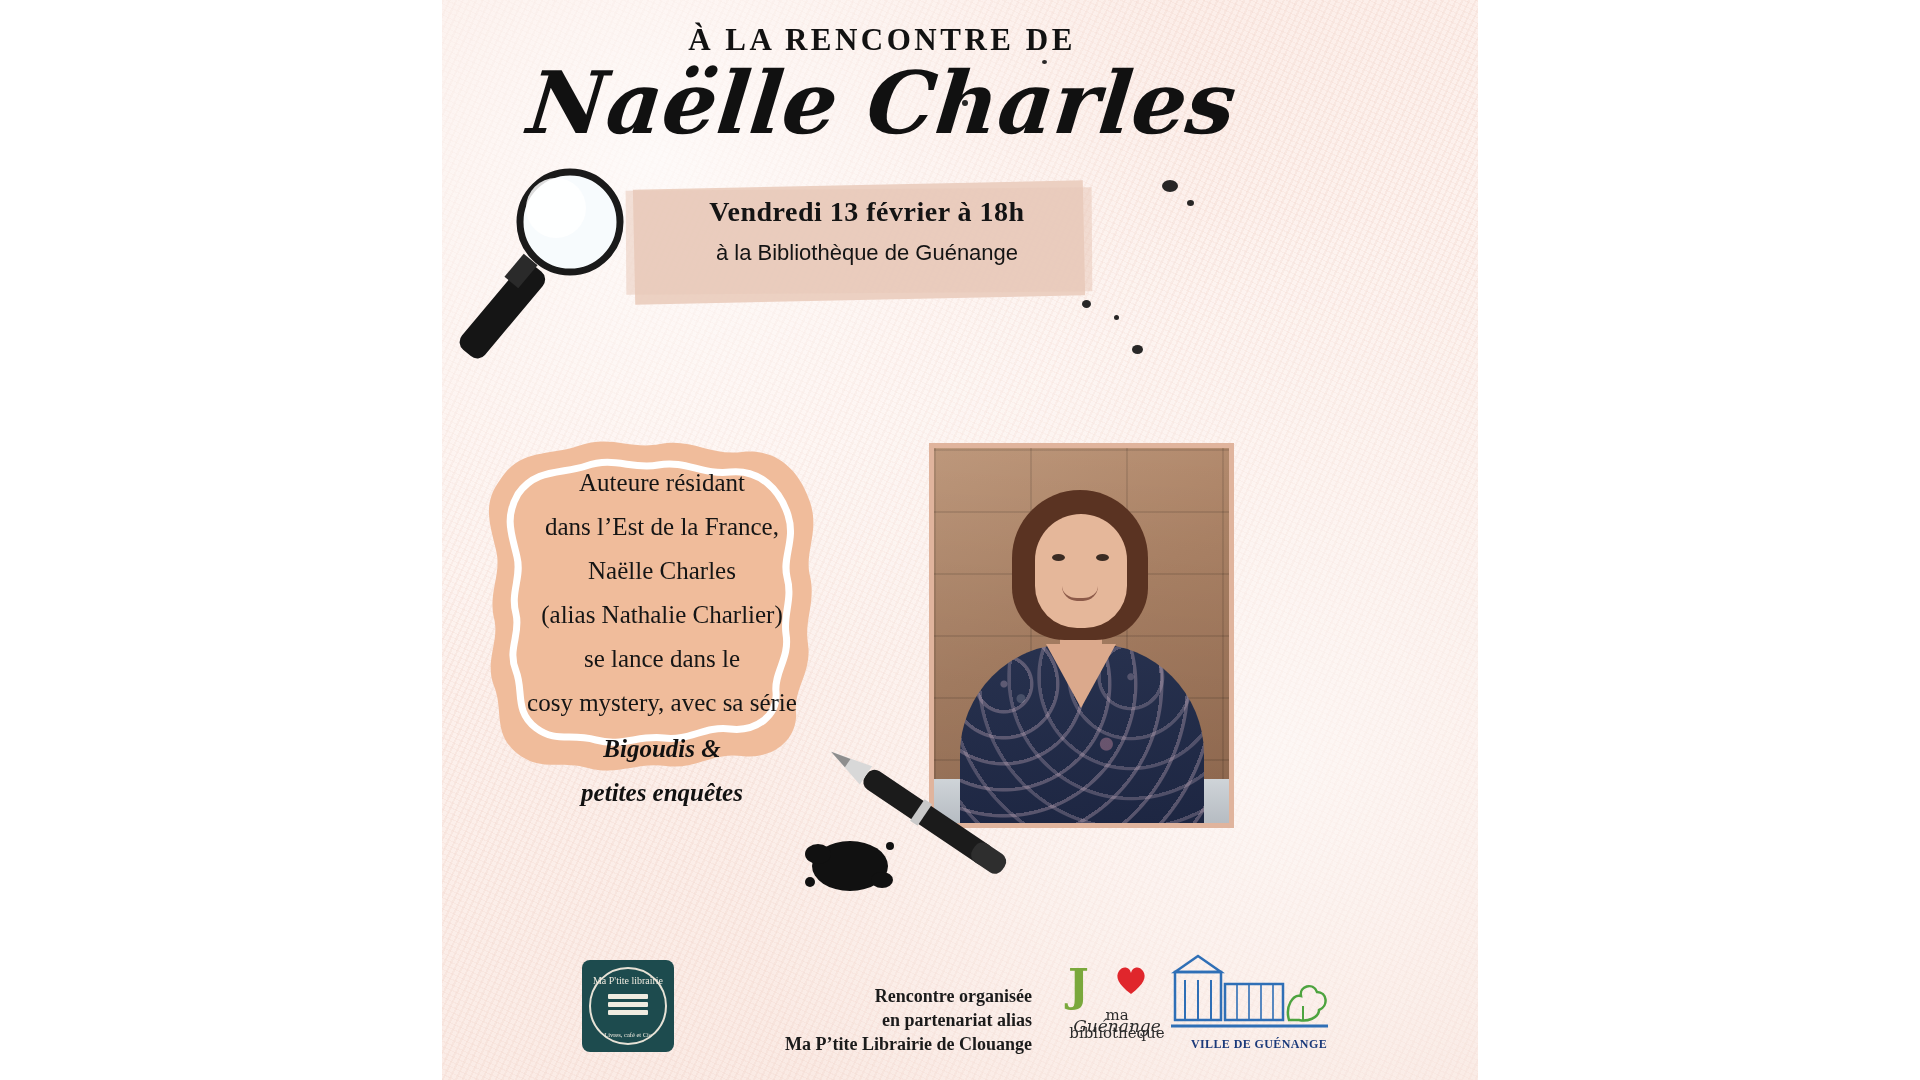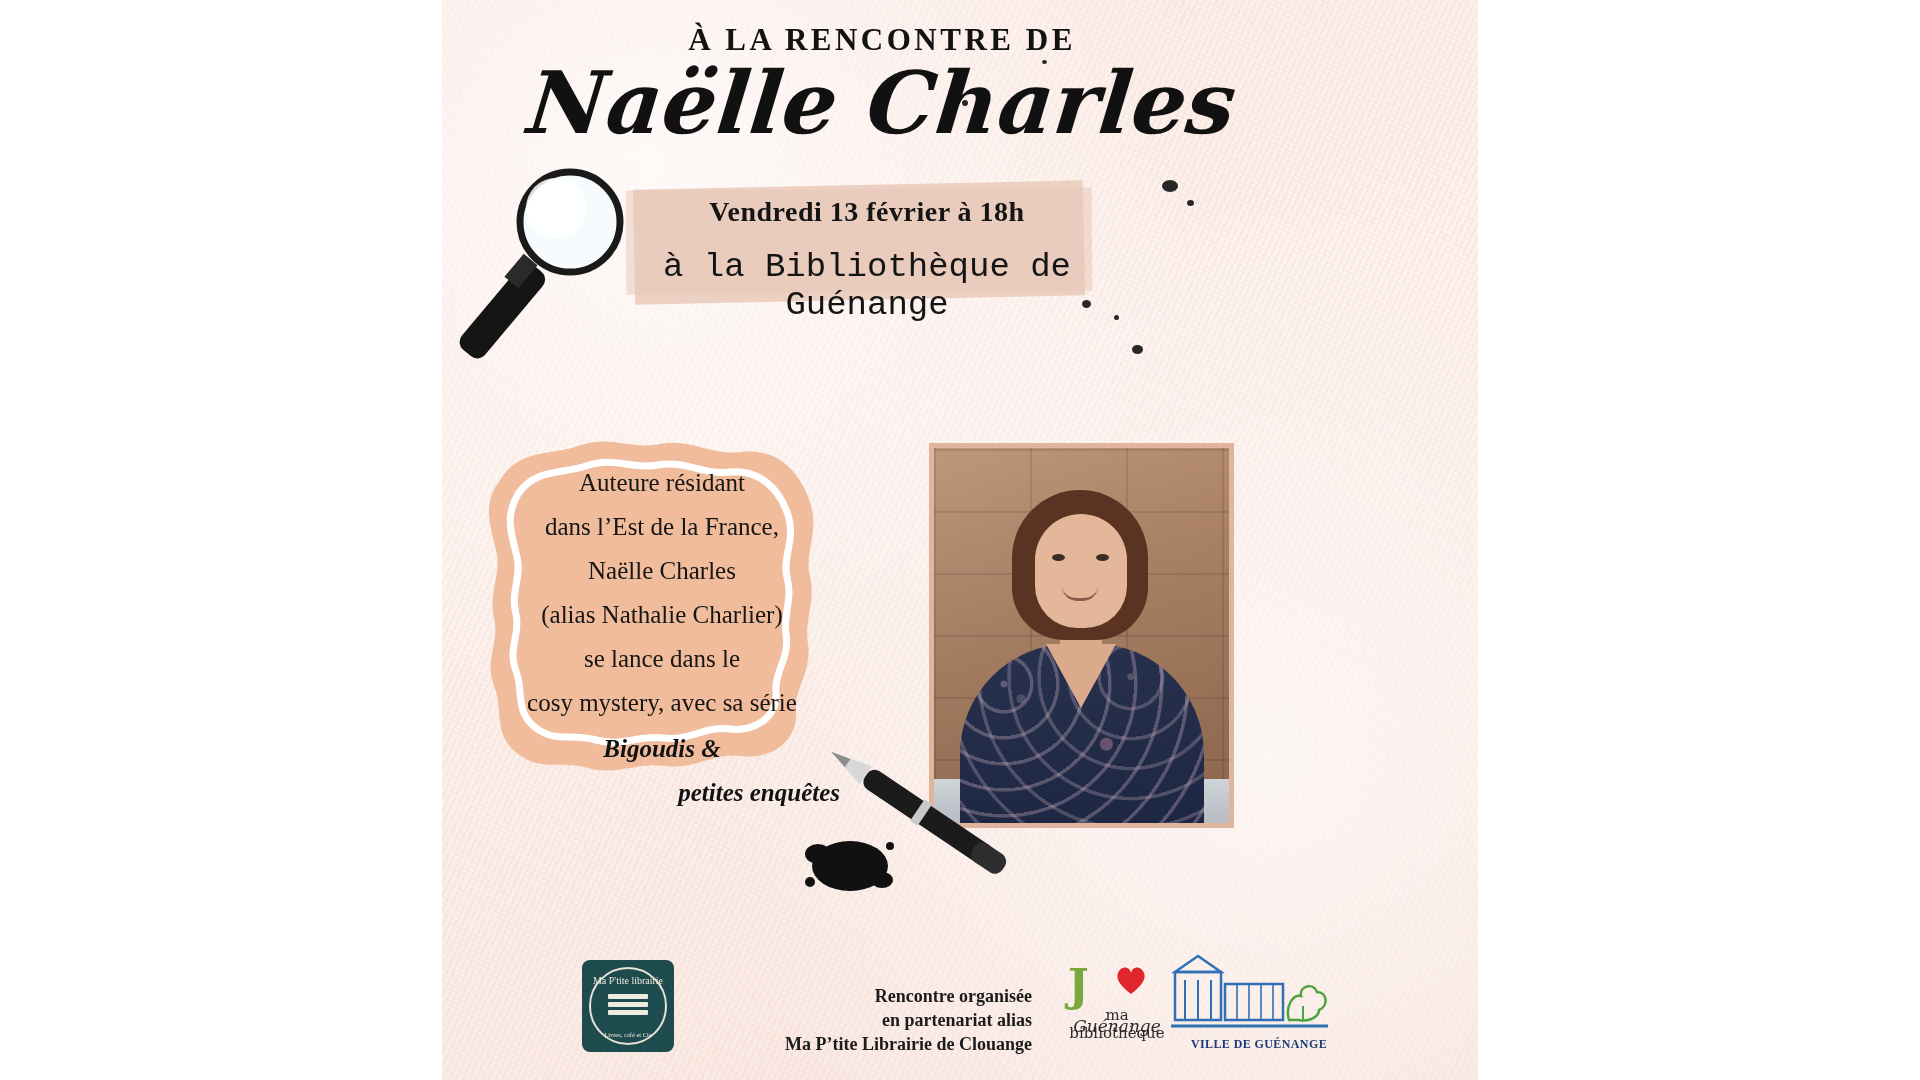--- a/index.html
+++ b/index.html
@@ -113,10 +113,10 @@
     letter-spacing: 0.5px;
   }
   .date-line2 {
-    font-family: Liberation Mono, monospace;
-    font-size: 34px;
+    font-family: Liberation Sans, sans-serif;
+    font-size: 22px;
     color: #141414;
-    margin-top: 20px;
+    margin-top: 12px;
   }
 
   

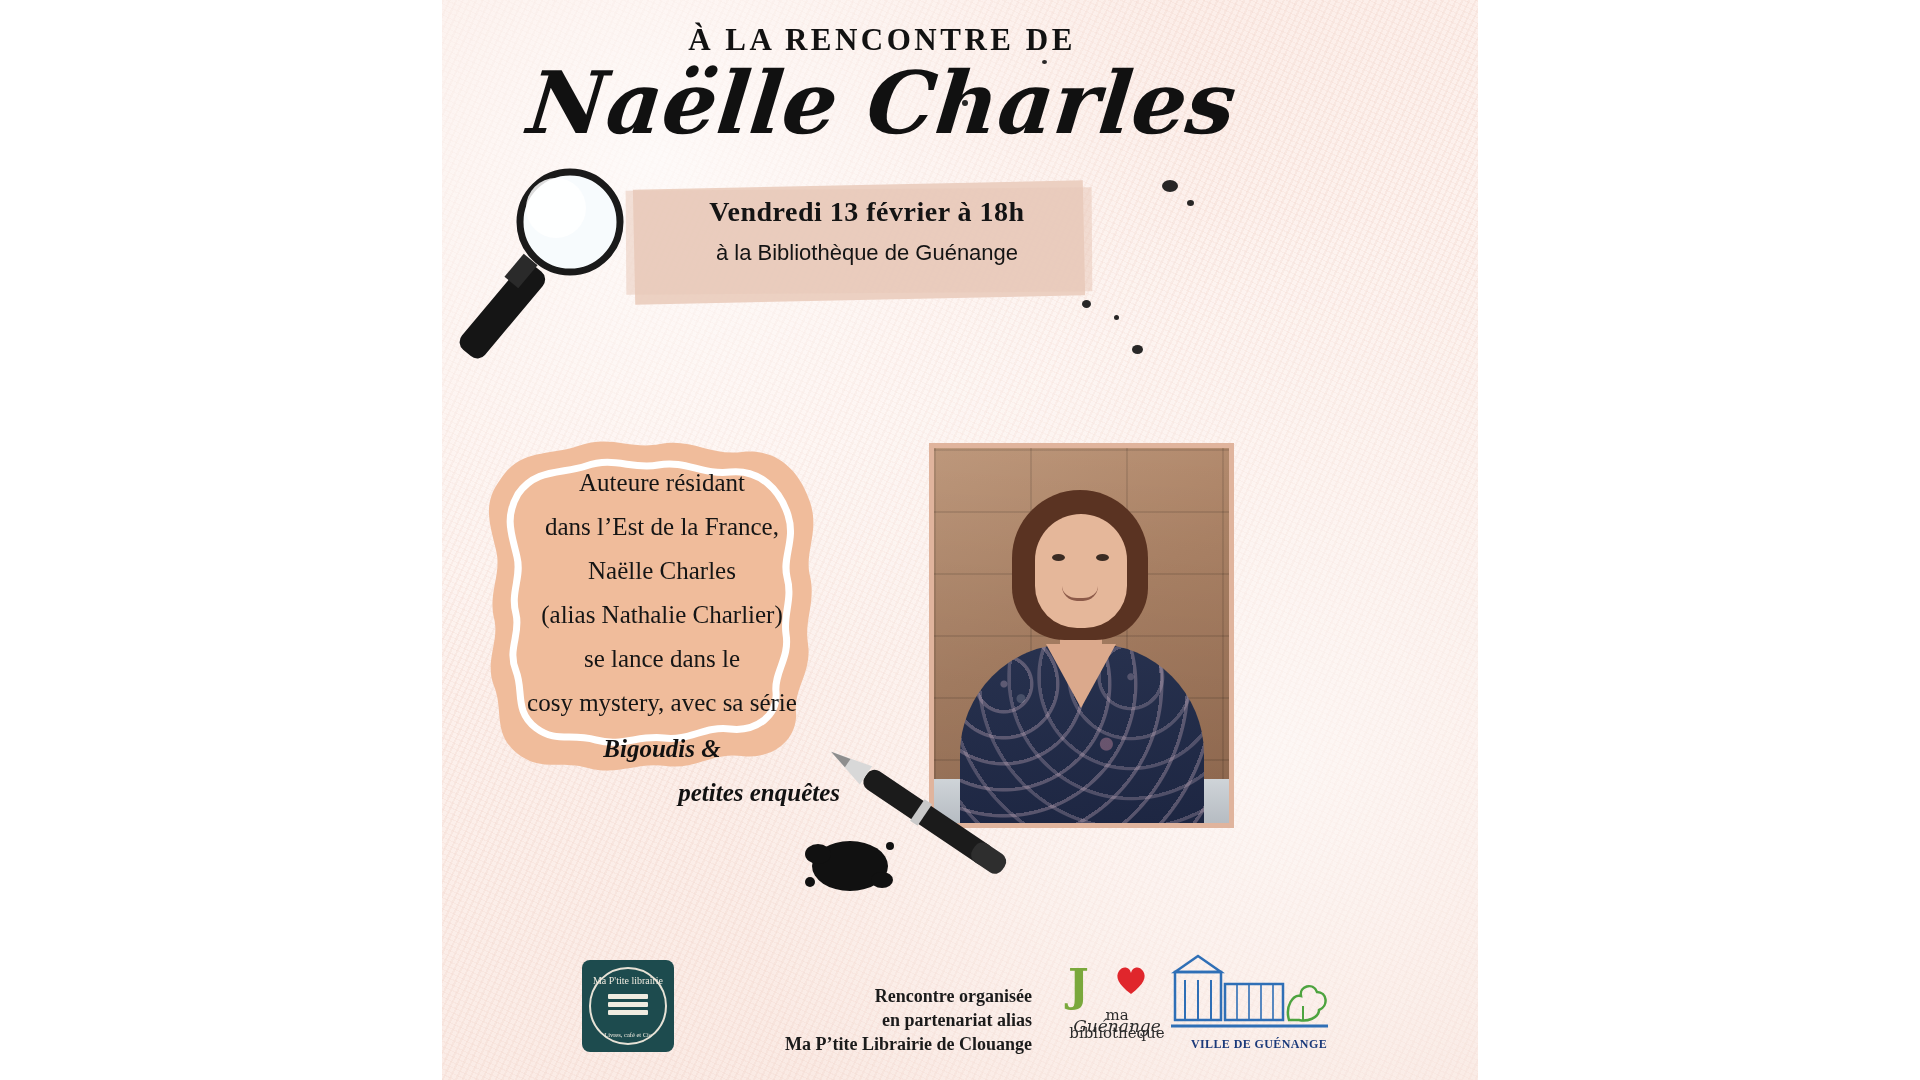--- a/index.html
+++ b/index.html
@@ -454,7 +454,7 @@
       <p>se lance dans le</p>
       <p>cosy mystery, avec sa série</p>
       <p class="series-title">Bigoudis &amp;</p>
-      <p class="series-title" style="margin-top:0 !important;text-align:right;">petites enquêtes</p>
+      <p class="series-title" style="margin-top:0 !important;">petites enquêtes</p>
     </div>
 
     <div class="photo-frame">

